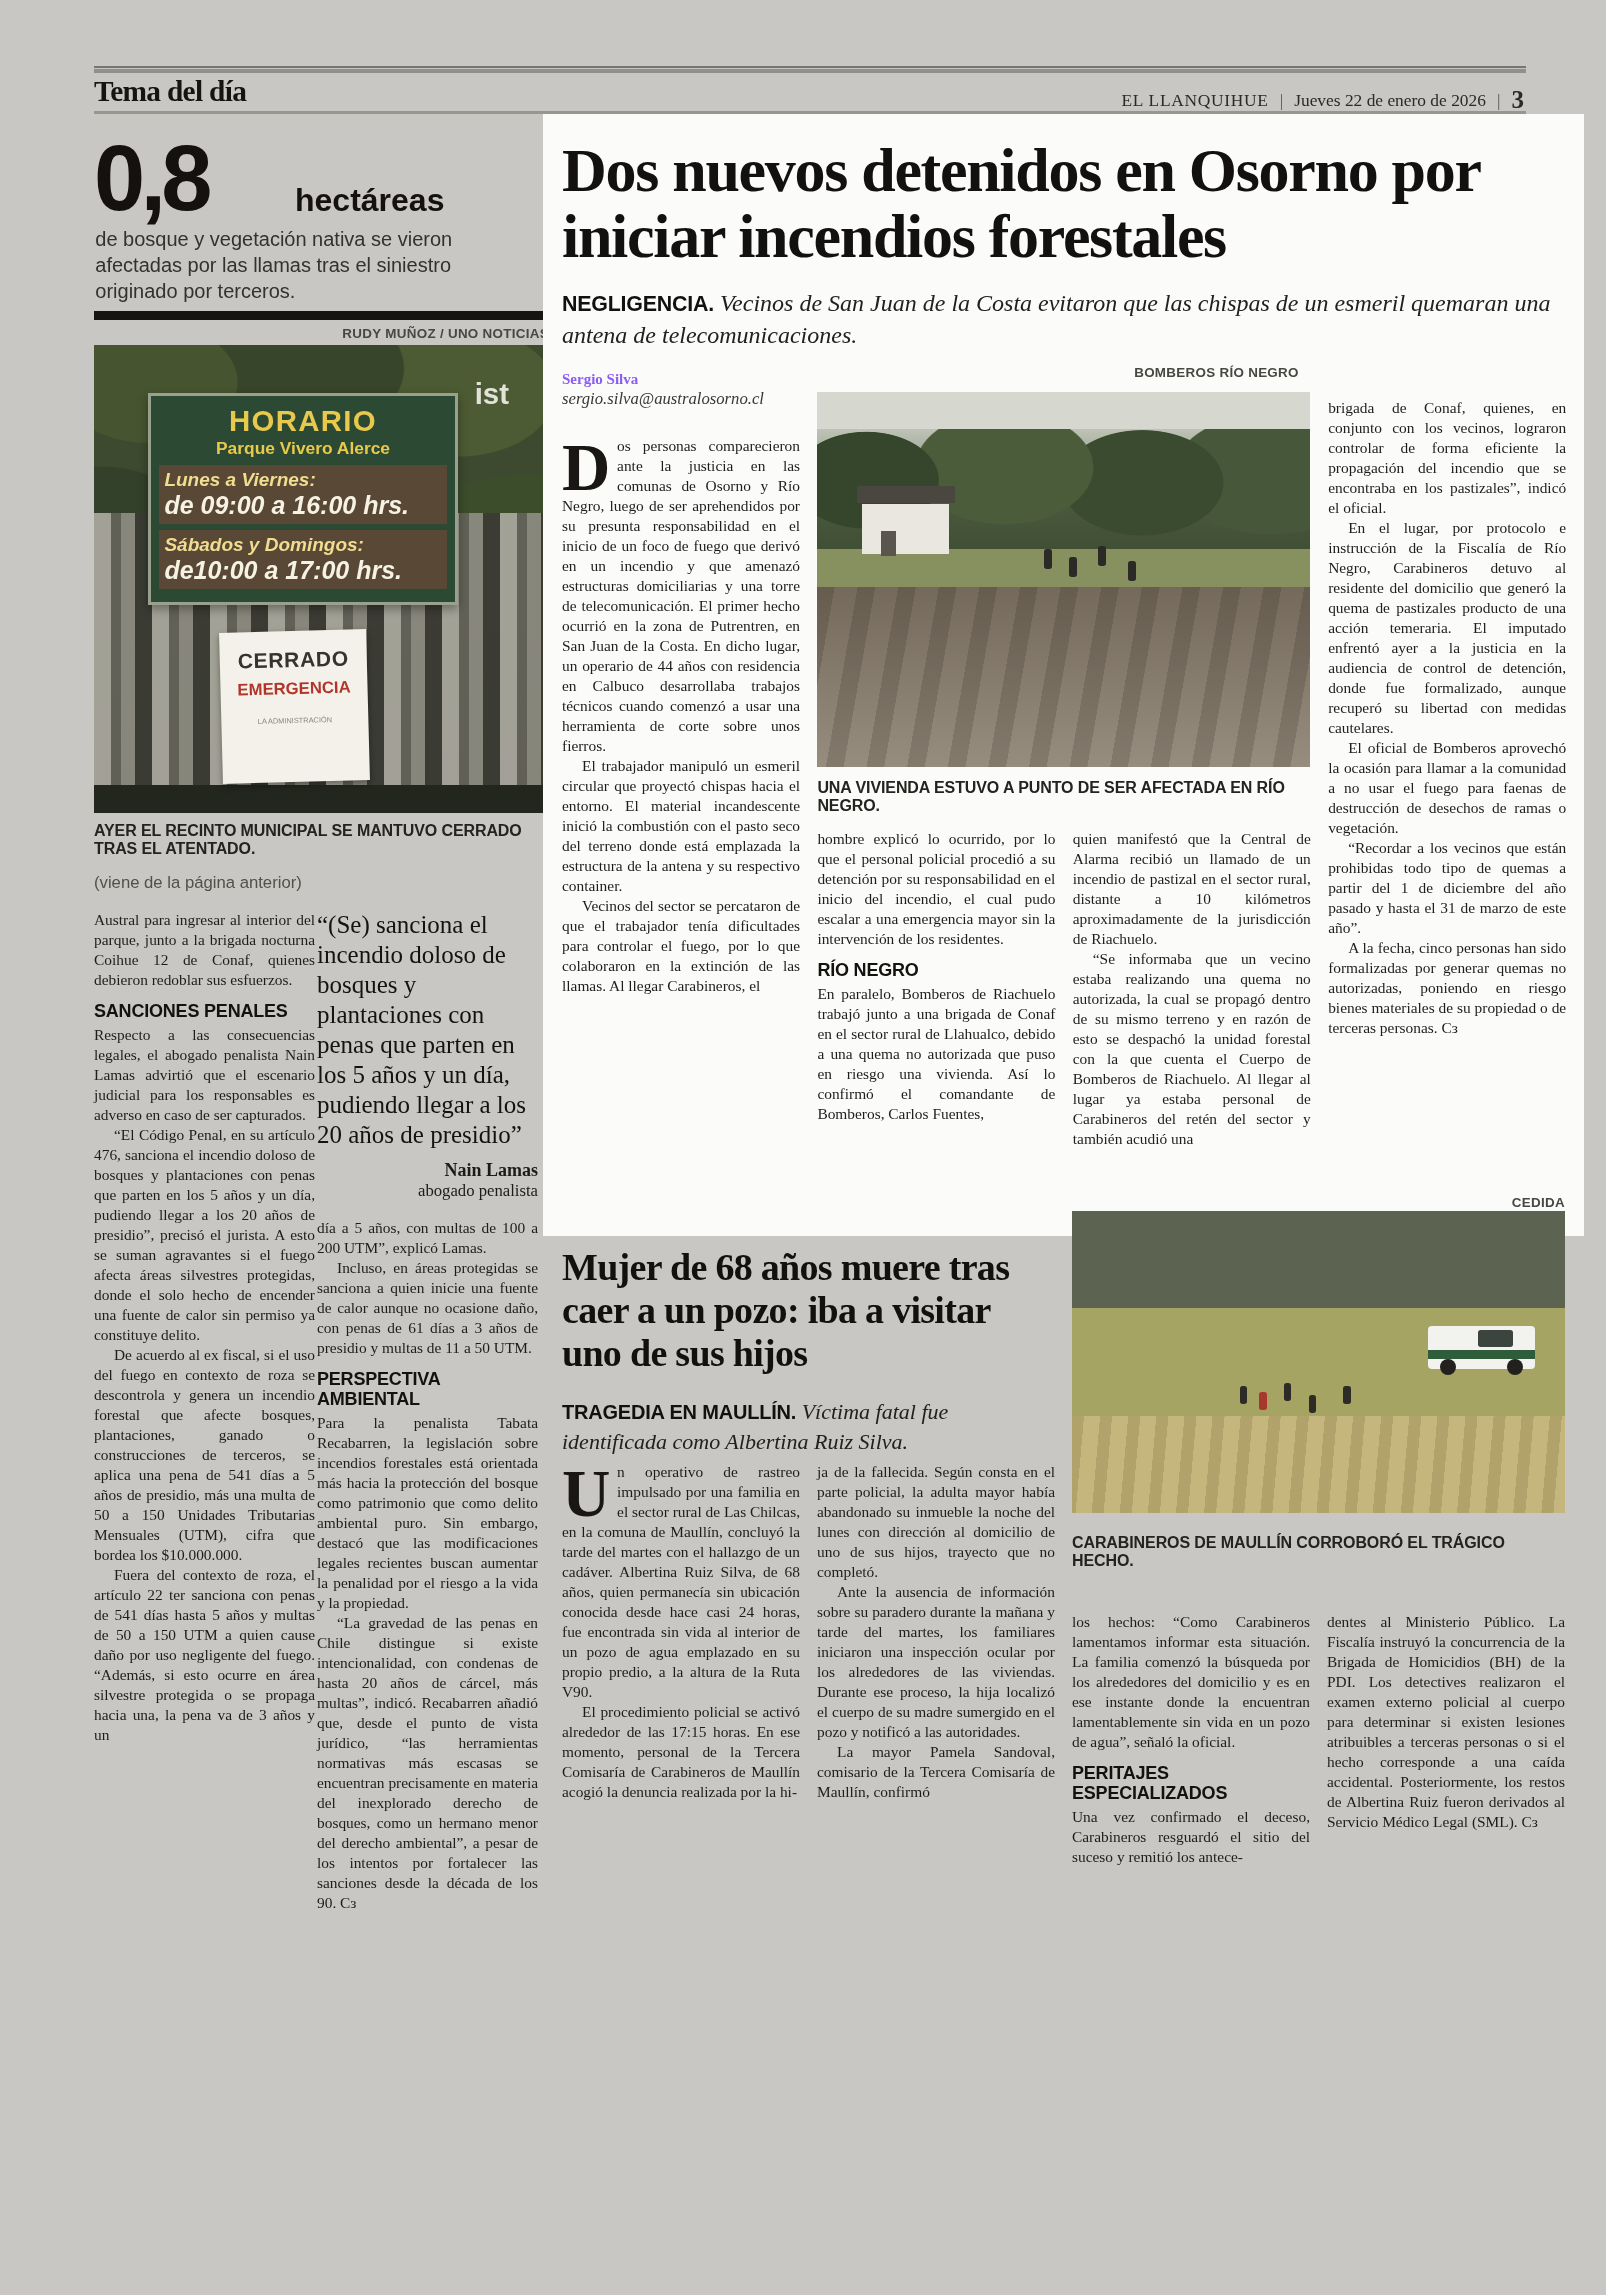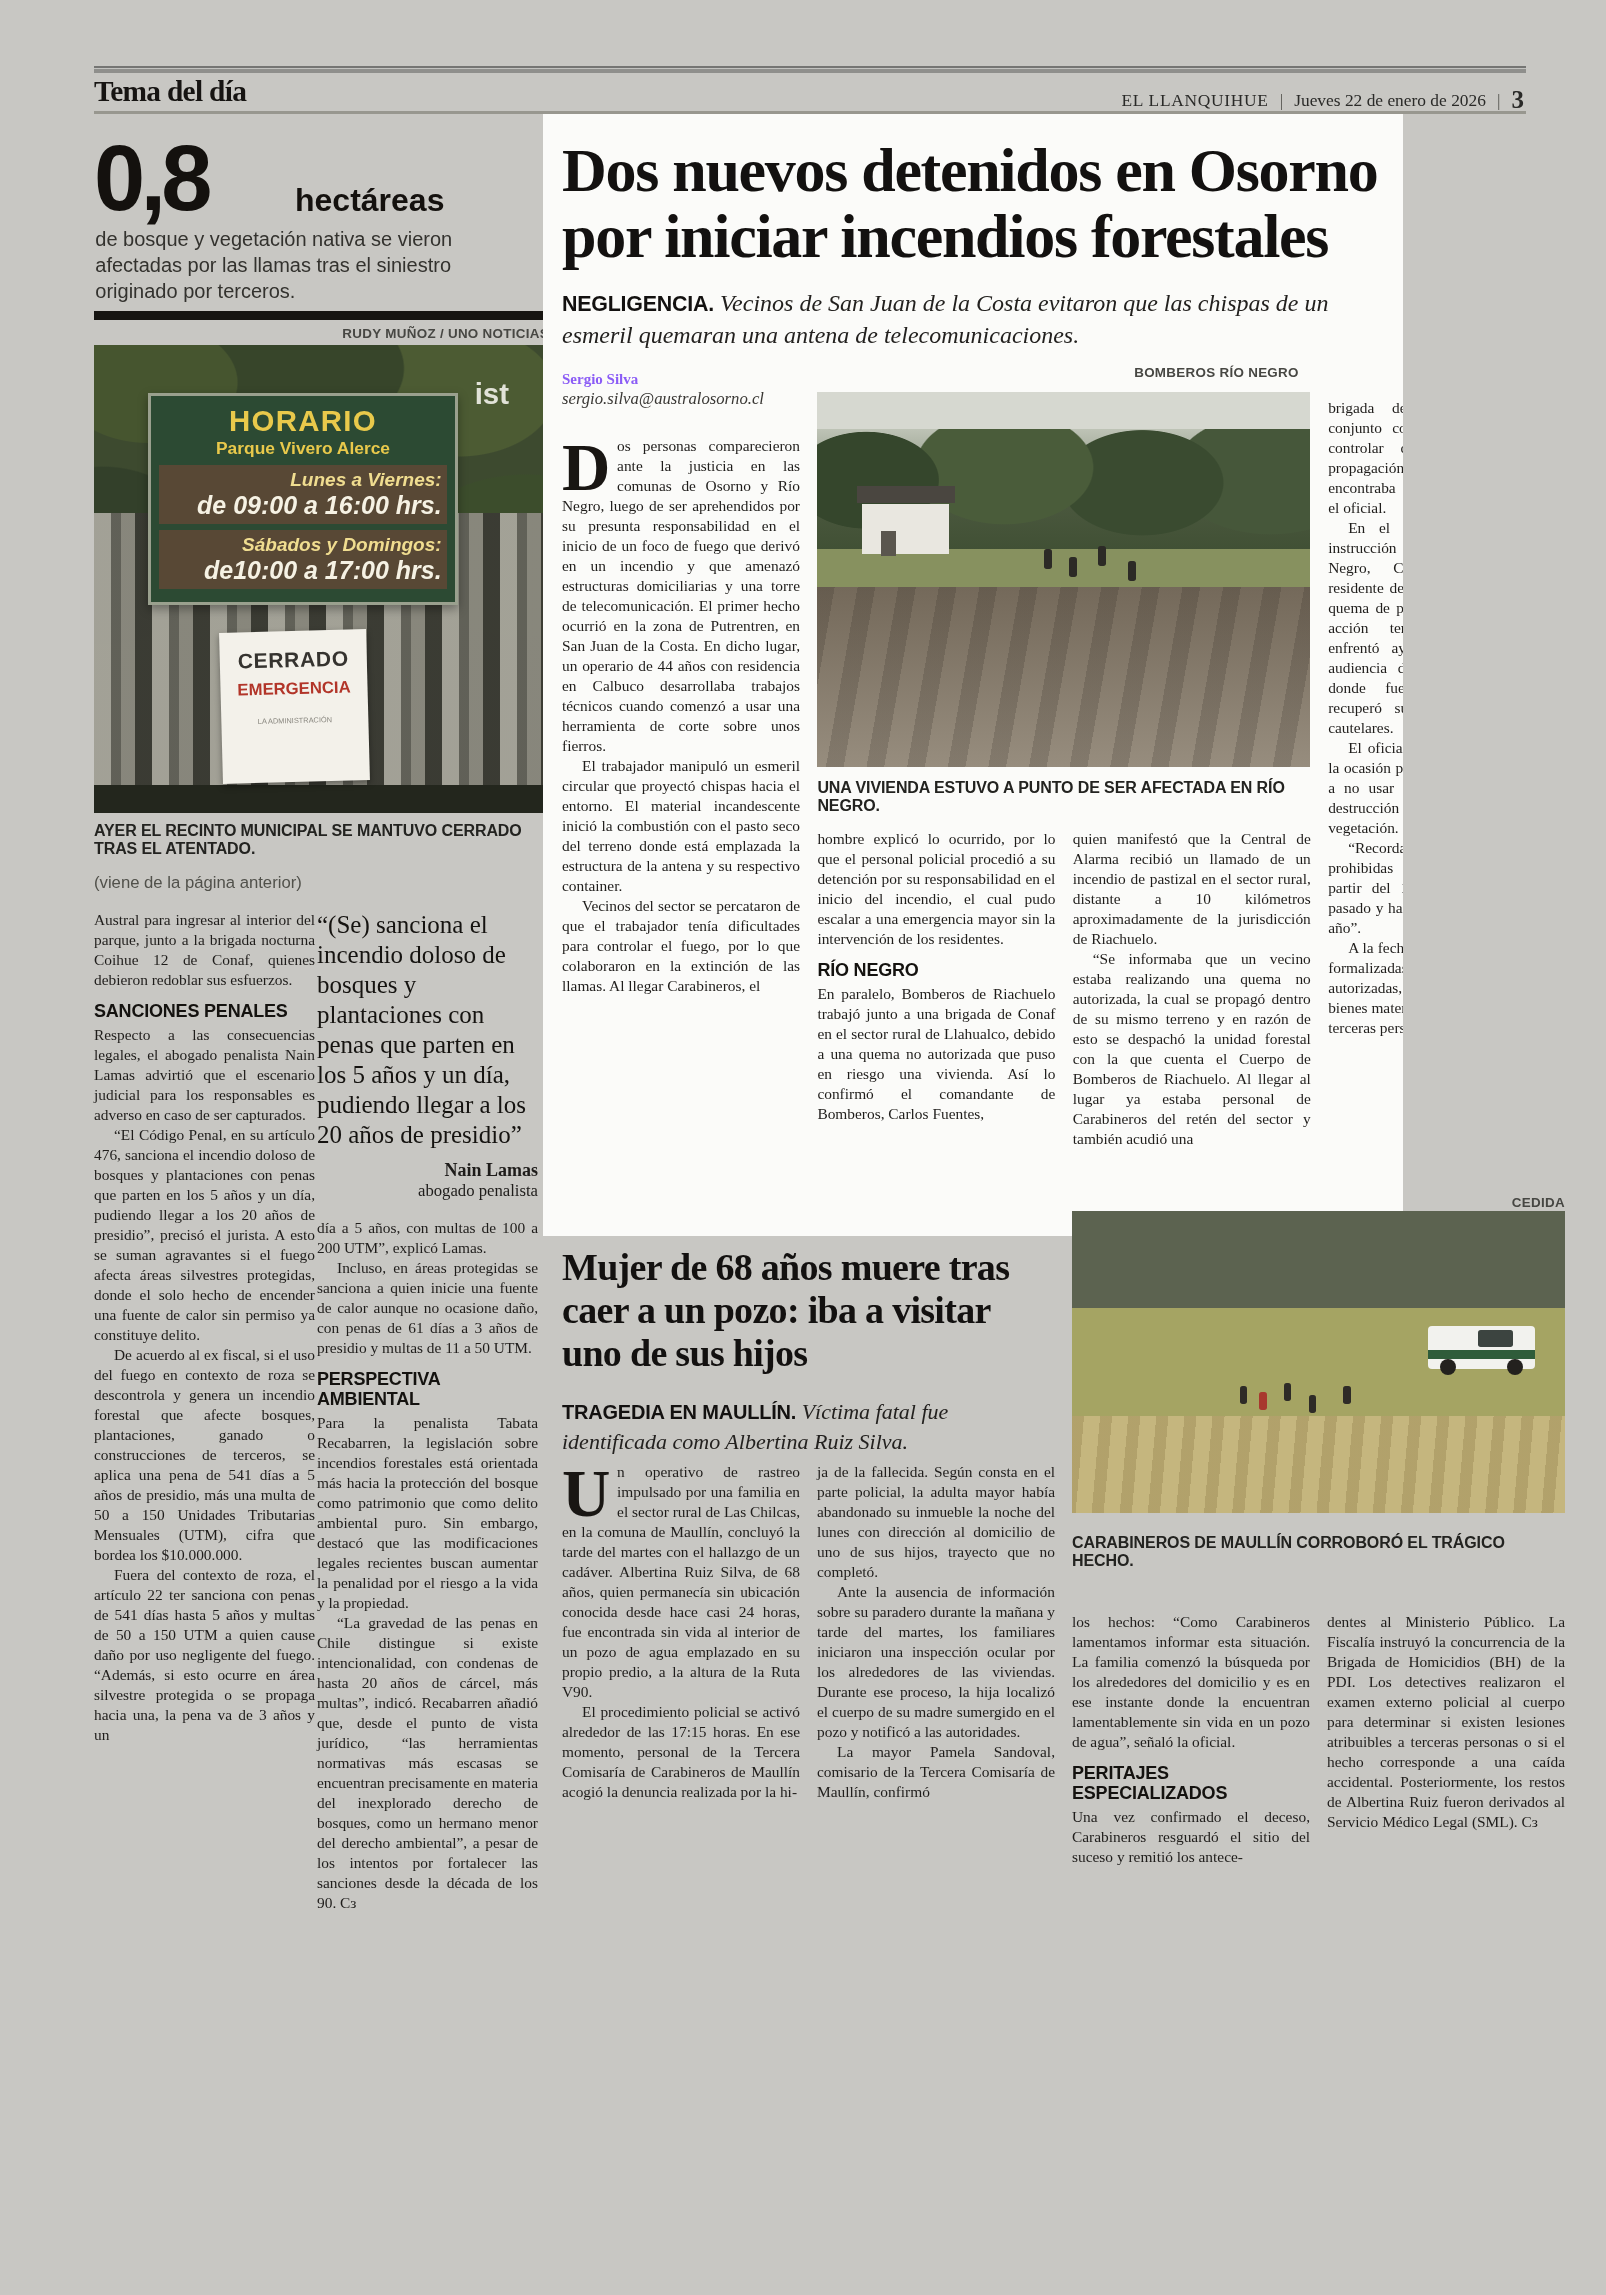--- a/index.html
+++ b/index.html
@@ -49,7 +49,7 @@
   .quote-role{font-size:16.7px;text-align:right;margin-bottom:17.4px;}
 
   
-  .article1{position:absolute;left:543px;top:114px;width:860px;height:1122px;background:#fbfbf9;overflow:hidden;}
+  .article1{position:absolute;left:543px;top:114px;width:1041px;height:1122px;background:#fbfbf9;overflow:hidden;}
   .a1-inner{padding:20px 19px 0 19px;}
   .a1-headline{font-weight:bold;font-size:62px;line-height:1.06;letter-spacing:-1.3px;color:#131110;margin:4px 0 19px;}
   .a1-lead{font-size:24px;line-height:31px;margin-bottom:17.4px;}

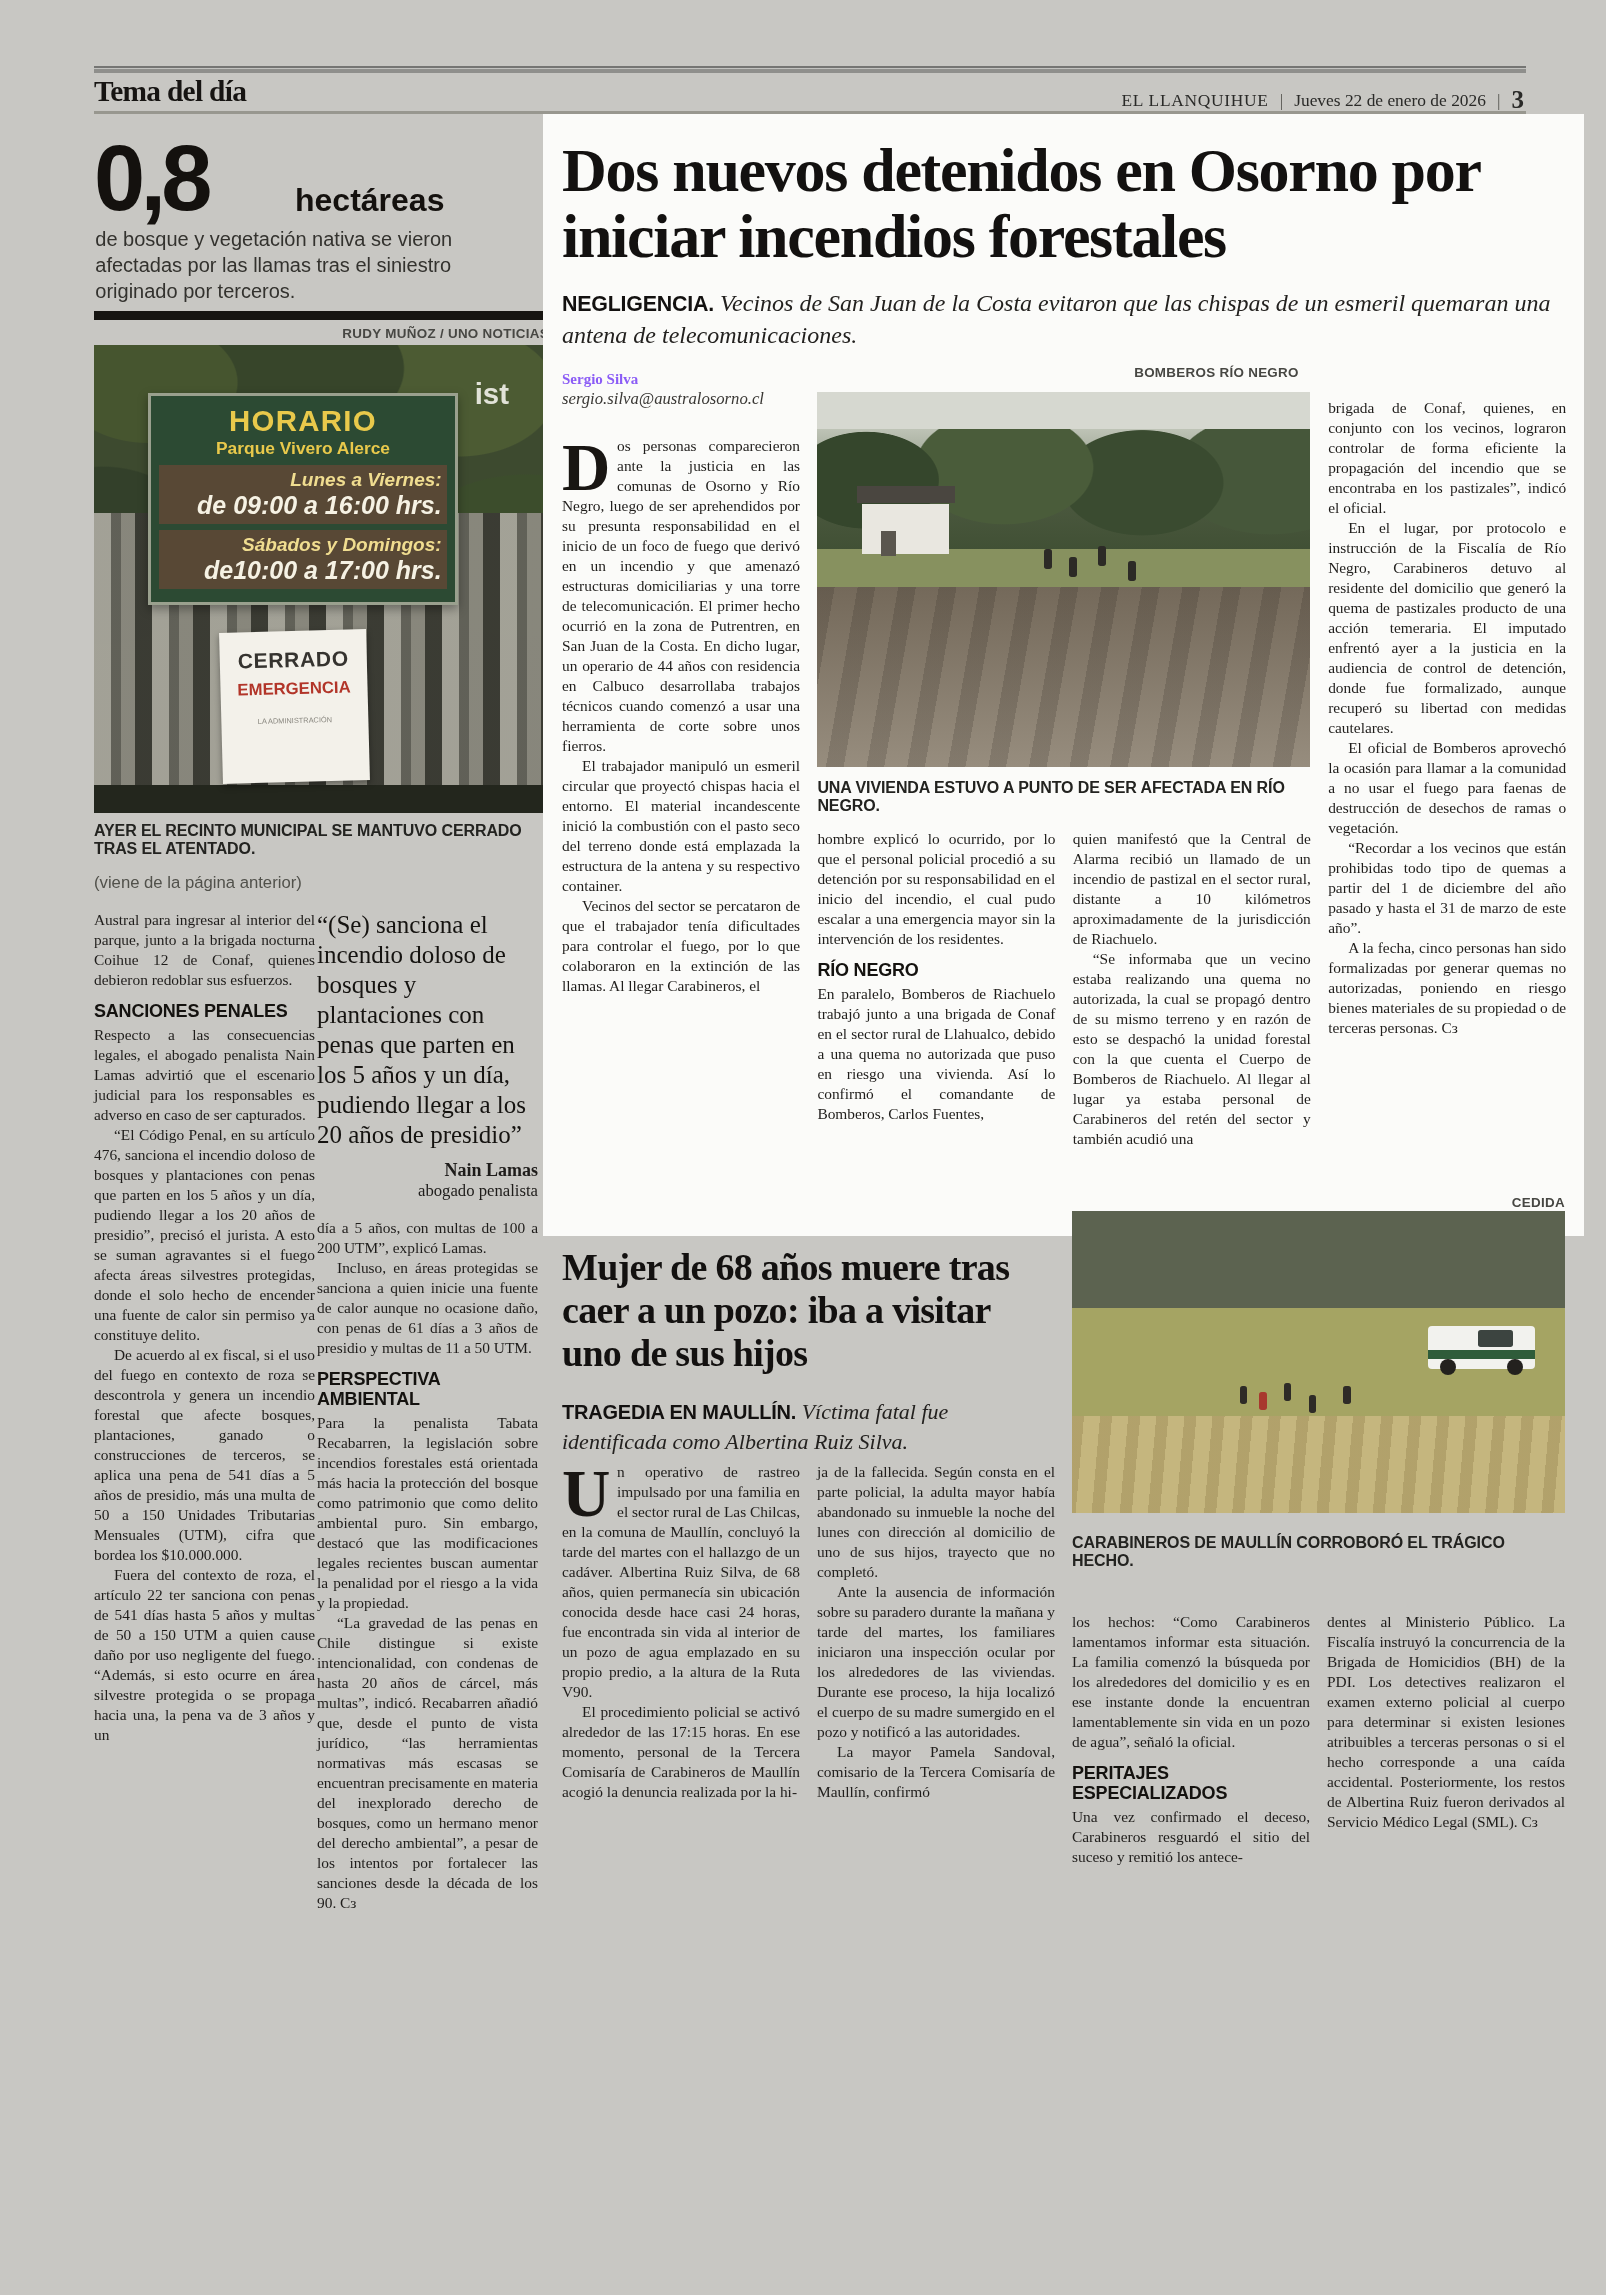--- a/index.html
+++ b/index.html
@@ -104,7 +104,7 @@
     color:#e9c94b;text-align:center;letter-spacing:1.3px;}
   .sign-sub{font-family:"Liberation Sans",sans-serif;font-weight:bold;font-size:17.4px;
     color:#e9c94b;text-align:center;margin-bottom:6.7px;}
-  .sign-row{background:#584835;margin:5.4px 0;padding:4px 5.4px;text-align:right;}
+  .sign-row{background:#584835;margin:5.4px 0;padding:4px 5.4px;text-align:left;}
   .sign-row .lbl{font-family:"Liberation Sans",sans-serif;font-weight:bold;font-style:italic;
     font-size:19px;color:#f0dd90;display:block;}
   .sign-row .val{font-family:"Liberation Sans",sans-serif;font-weight:bold;

